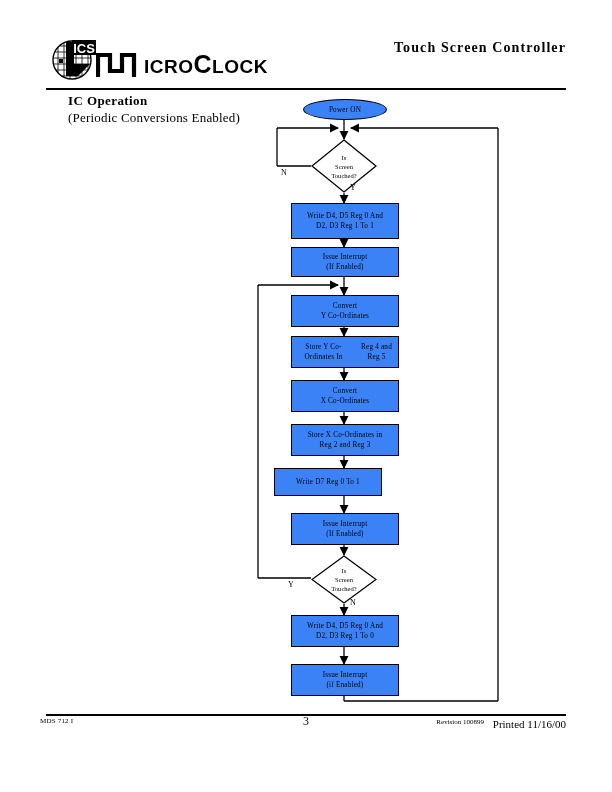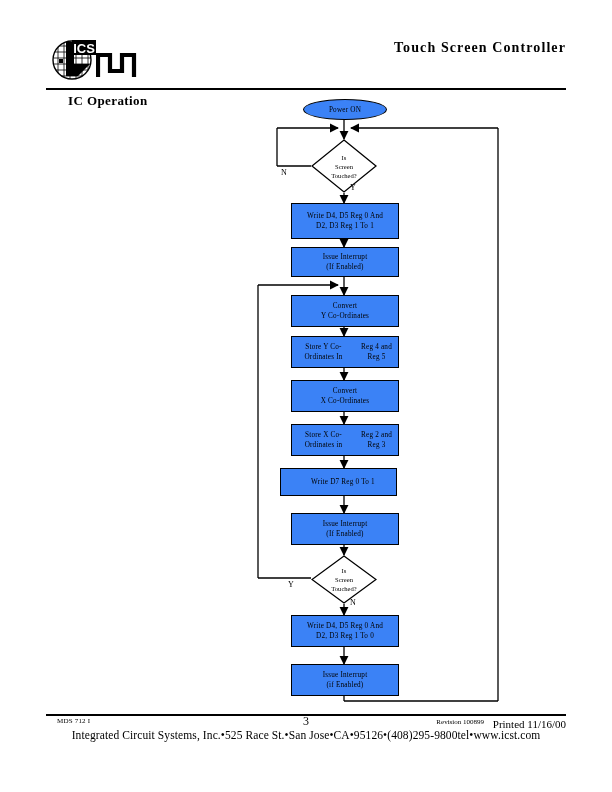--- a/index.html
+++ b/index.html
@@ -95,6 +95,9 @@
       <path d="M2 32 L2 10 L14 10 L14 26 L26 26 L26 10 L38 10 L38 32" fill="none" stroke="#000" stroke-width="4.2" stroke-linejoin="miter"></path>
     </svg>
 
+    <div class="wm-text">
+      <span class="small">ICRO</span><span class="big">C</span><span class="small">LOCK</span>
+    </div>
   </div>
 
   <div class="title-right">

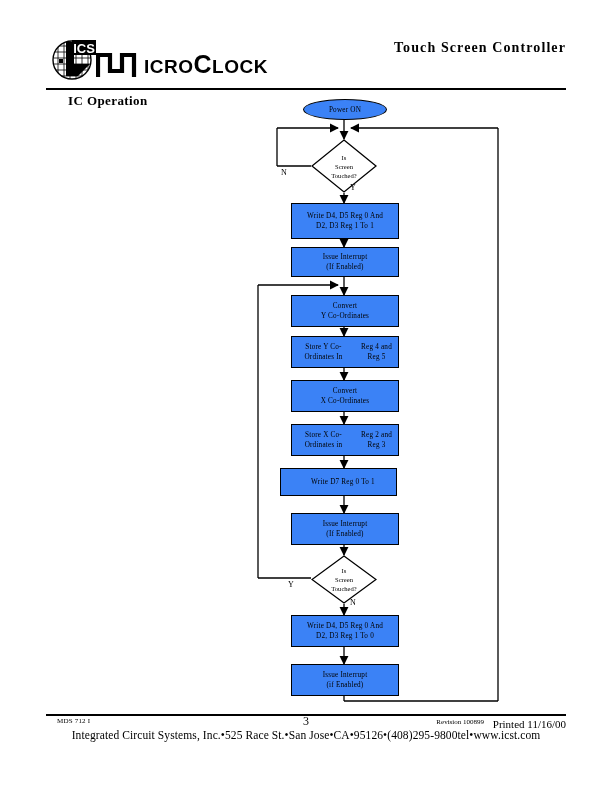--- a/index.html
+++ b/index.html
@@ -107,6 +107,7 @@
   <div class="rule-top"></div>
 
   <div class="sec-title">IC Operation</div>
+  <div class="sec-sub">(Periodic Conversions Enabled)</div>
 
   <svg class="fc" viewBox="0 0 612 792">
     <defs>

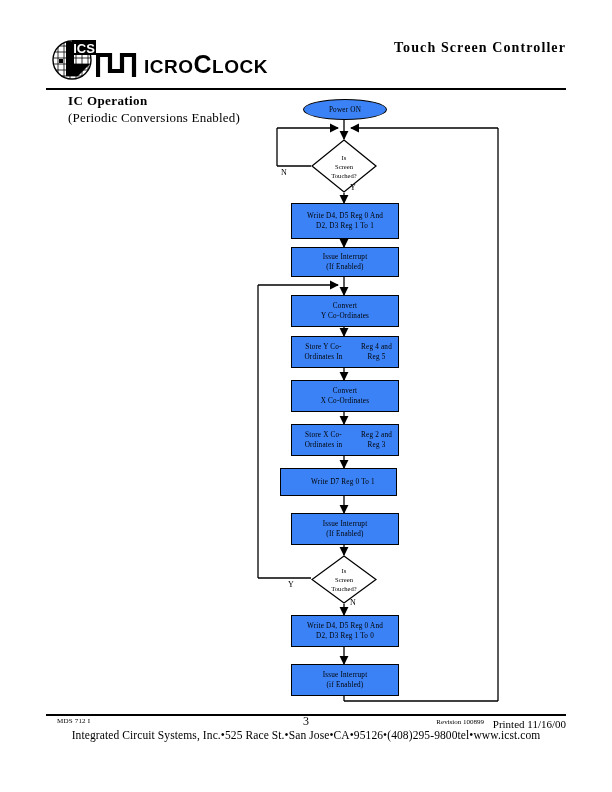--- a/index.html
+++ b/index.html
@@ -199,7 +199,7 @@
     <span>X Co-Ordinates</span>
   </div>
 
-  <div class="node" style="left:291px;top:424px;width:106px;height:30px;flex-direction:row;">
+  <div class="node" style="left:291px;top:424px;width:106px;height:30px;flex-direction:column;">
     <span>Store X Co-Ordinates in</span>
     <span>Reg 2 and Reg 3</span>
   </div>

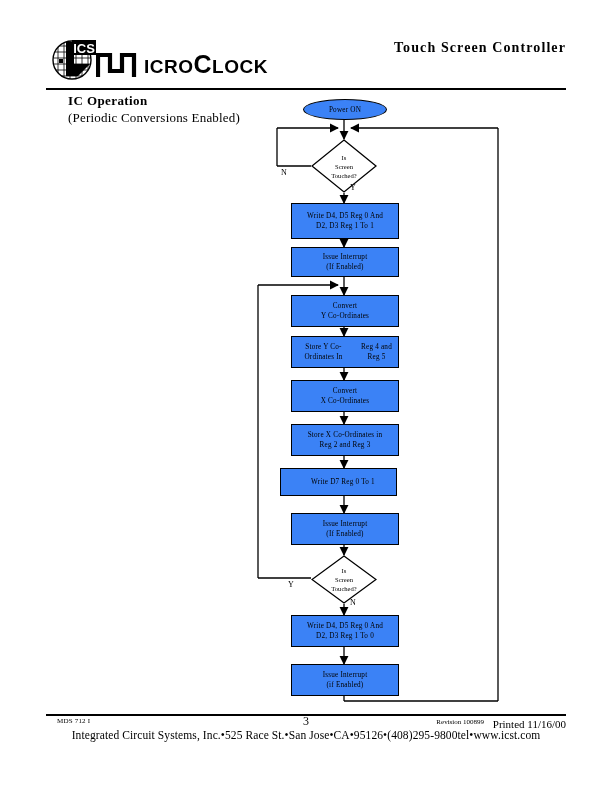--- a/index.html
+++ b/index.html
@@ -204,7 +204,7 @@
     <span>Reg 2 and Reg 3</span>
   </div>
 
-  <div class="node" style="left:280px;top:468px;width:106px;height:26px;padding-left:9px;">
+  <div class="node" style="left:274px;top:468px;width:106px;height:26px;">
     <span>Write D7 Reg 0 To 1</span>
   </div>
 

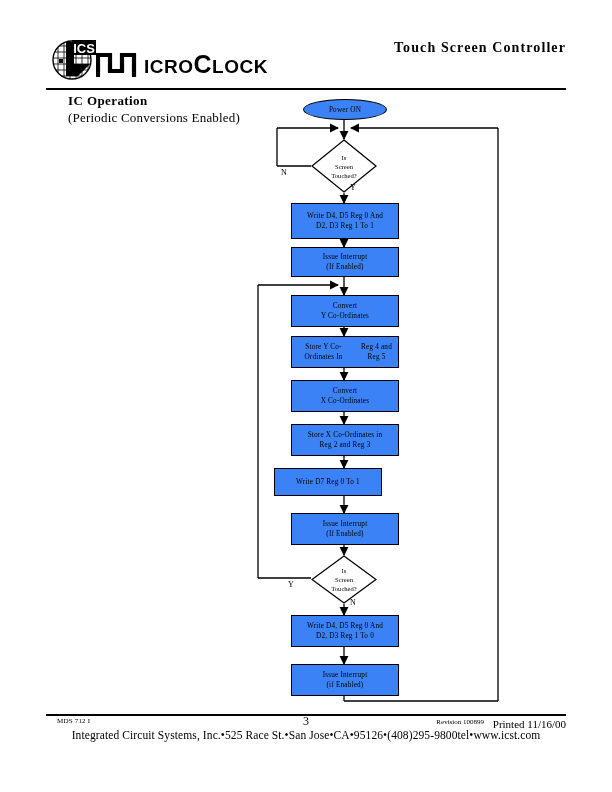--- a/index.html
+++ b/index.html
@@ -239,7 +239,7 @@
 
   <div style="position:absolute;left:46px;right:46px;top:714px;height:2px;background:#000;"></div>
 
-  <div style="position:absolute;left:57px;top:717px;font-size:7px;letter-spacing:.2px;">MDS 712 I</div>
+  <div style="position:absolute;left:40px;top:717px;font-size:7px;letter-spacing:.2px;">MDS 712 I</div>
 
   <div style="position:absolute;left:0;right:0;top:714px;text-align:center;font-size:12px;">3</div>
 

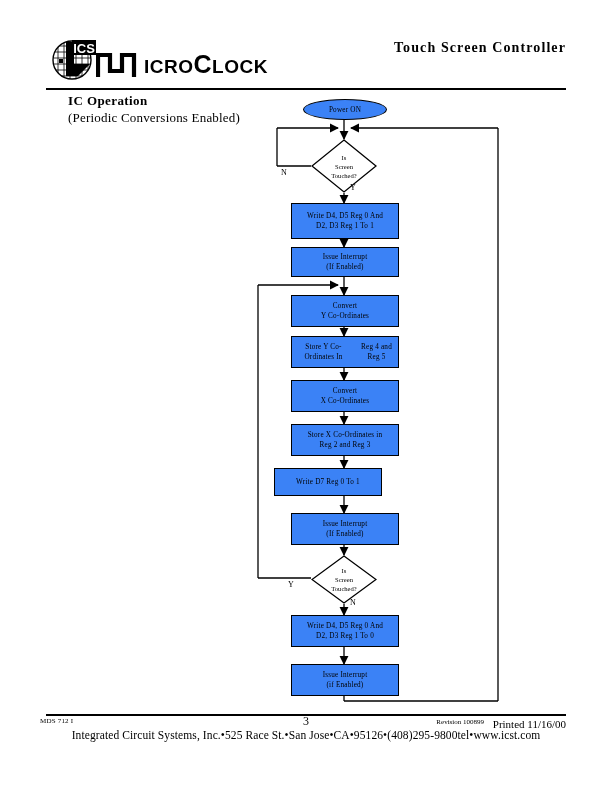--- a/index.html
+++ b/index.html
@@ -247,7 +247,6 @@
 
   <div style="position:absolute;right:46px;top:718px;font-size:11px;">Printed 11/16/00</div>
 
-  <div style="position:absolute;left:0;right:0;top:729px;text-align:center;font-size:11.5px;letter-spacing:.1px;">Integrated Circuit Systems, Inc.•525 Race St.•San Jose•CA•95126•(408)295-9800tel•www.icst.com</div>
 
 </div>
 

